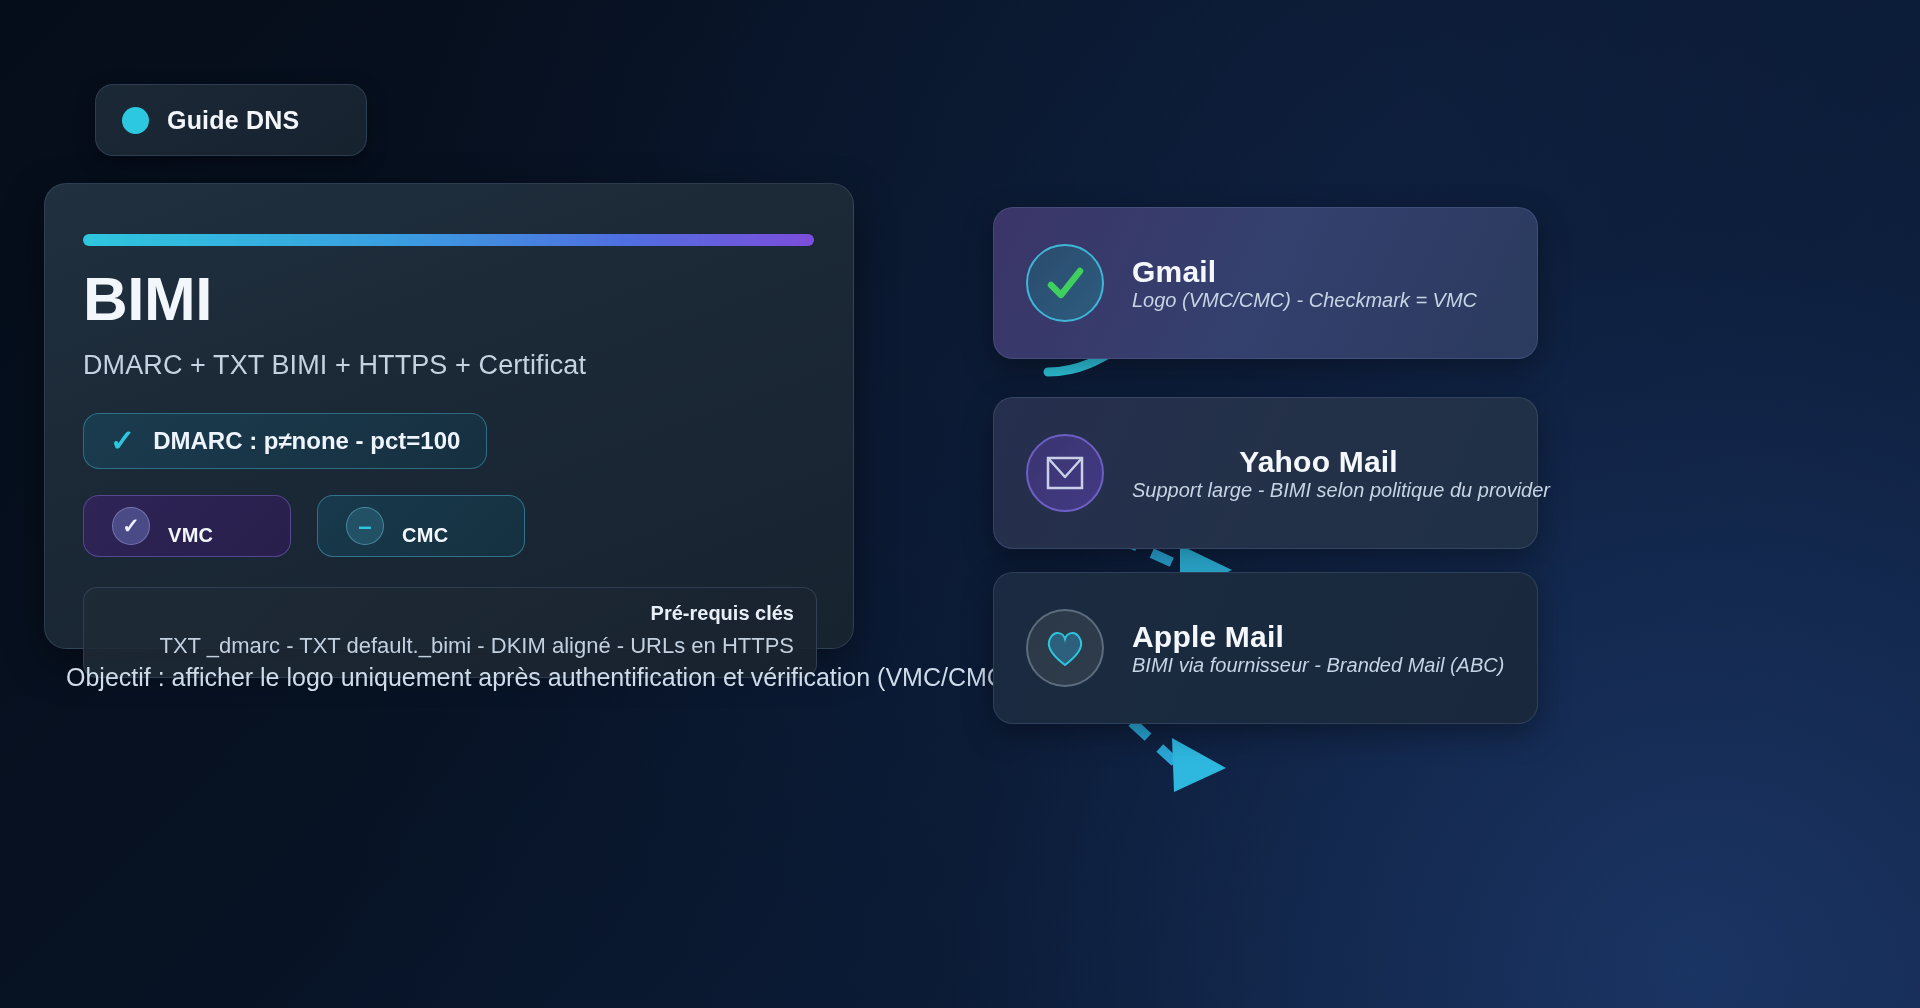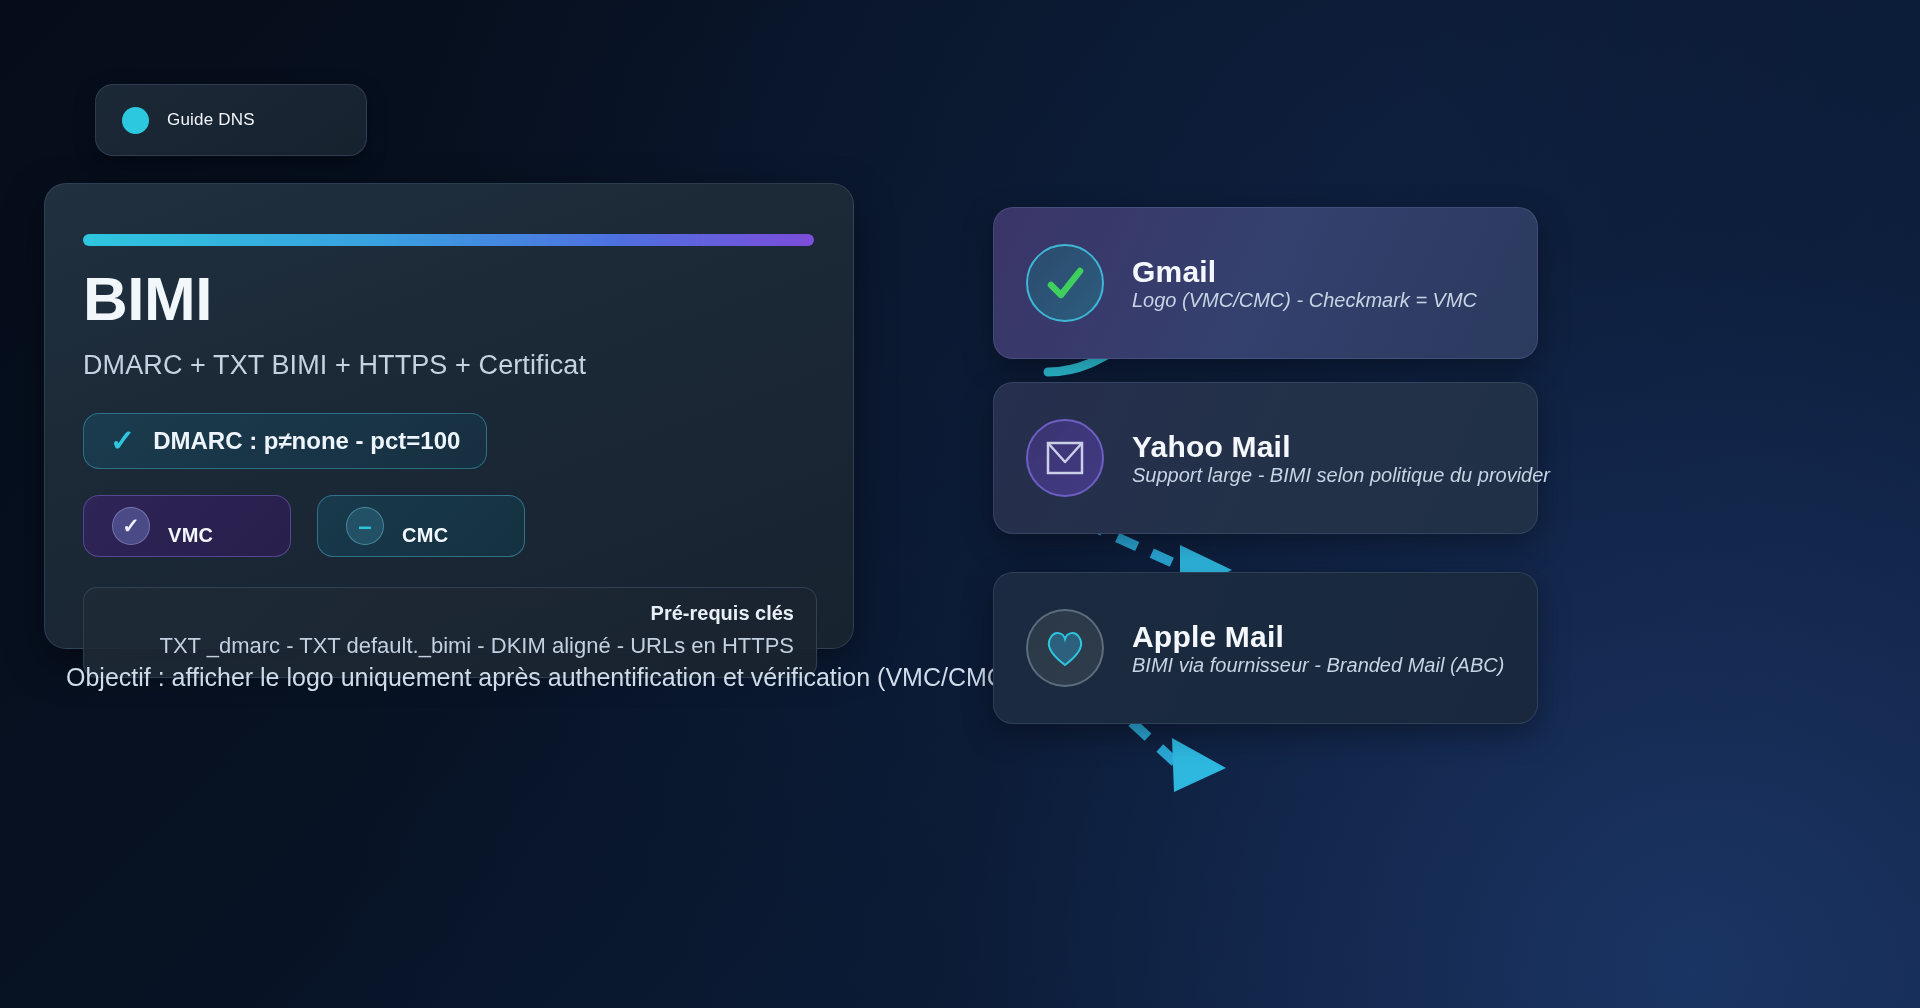--- a/index.html
+++ b/index.html
@@ -44,8 +44,8 @@
     flex: 0 0 auto;
   }
   .badge-label {
-    font-size: 17px;
-    font-weight: normal;
+    font-size: 25px;
+    font-weight: bold;
     color: #f2f6fb;
     letter-spacing: 0.2px;
     white-space: nowrap;

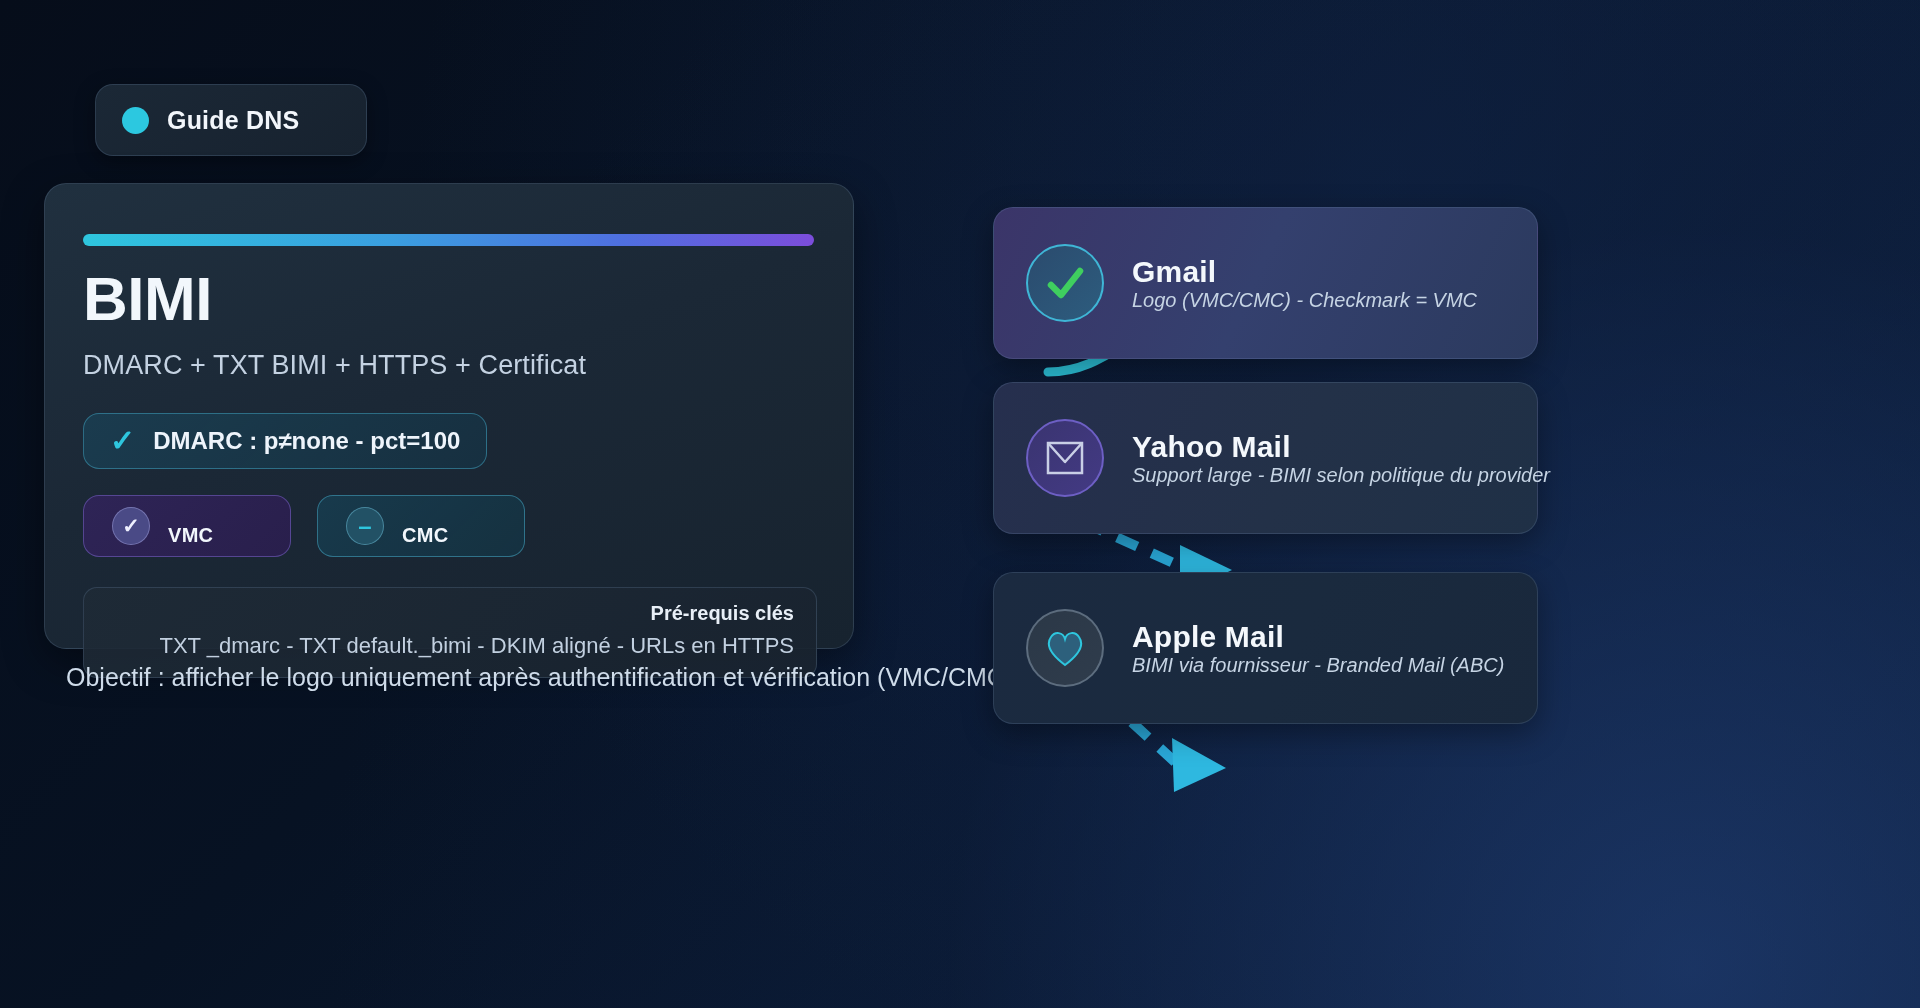--- a/index.html
+++ b/index.html
@@ -216,8 +216,9 @@
     background: linear-gradient(115deg, #3b3569 0%, #34406e 48%, #2b3a5e 100%);
   }
   #provider-1 {
-    top: 382px;
+    top: 397px;
     background: linear-gradient(115deg, #262f4e 0%, #233148 55%, #1f3046 100%);
+    text-align: center;
   }
   #provider-2 {
     top: 572px;

